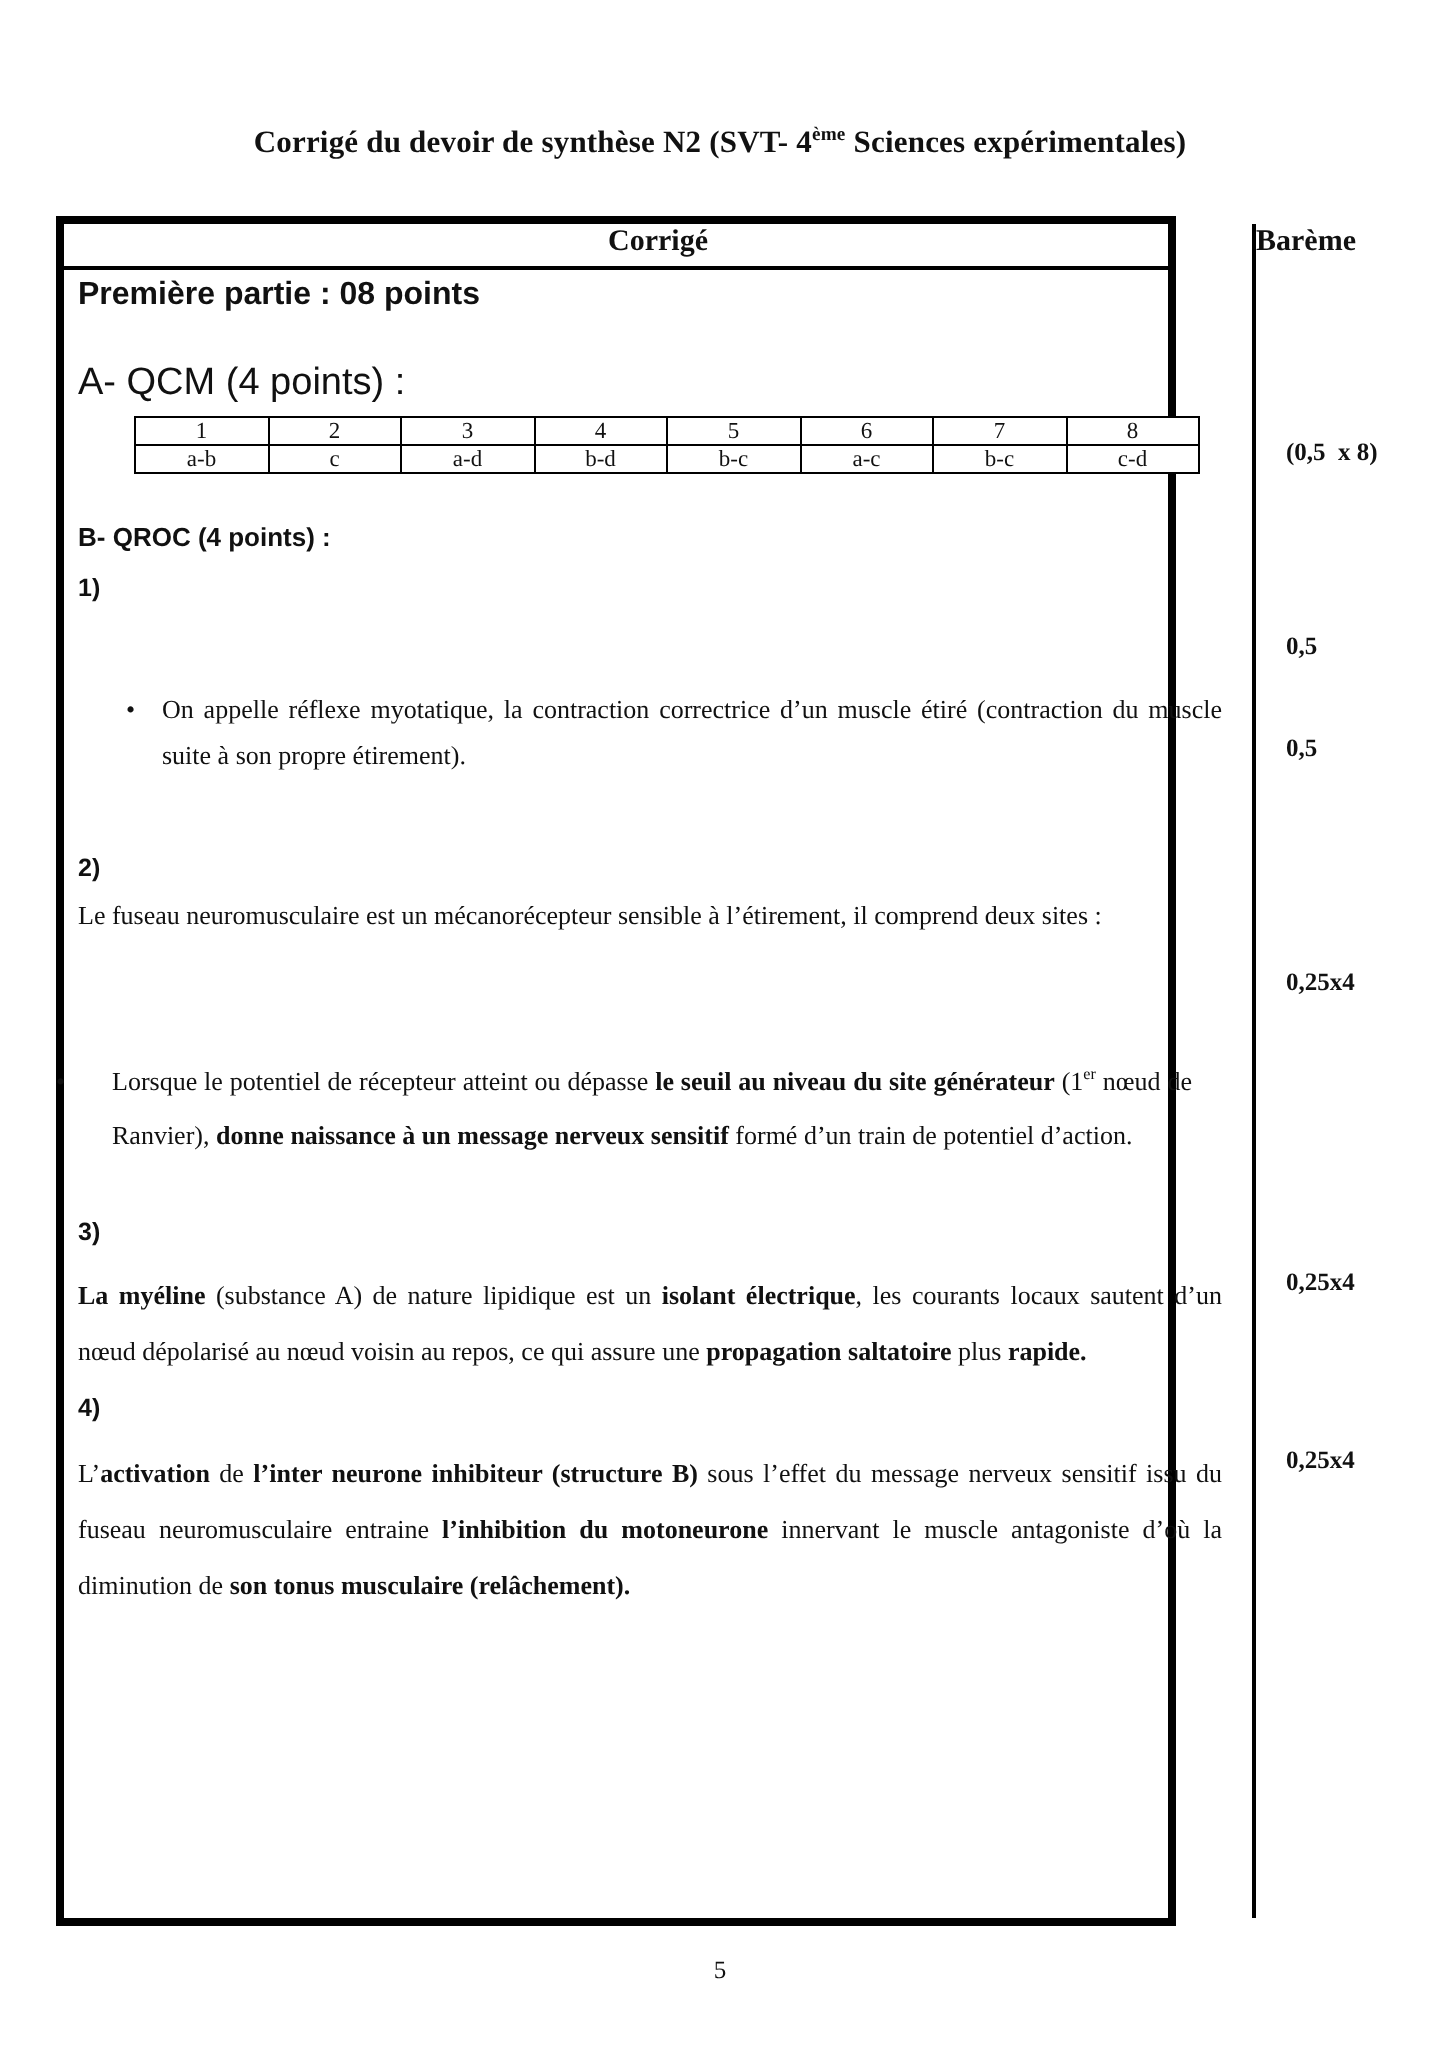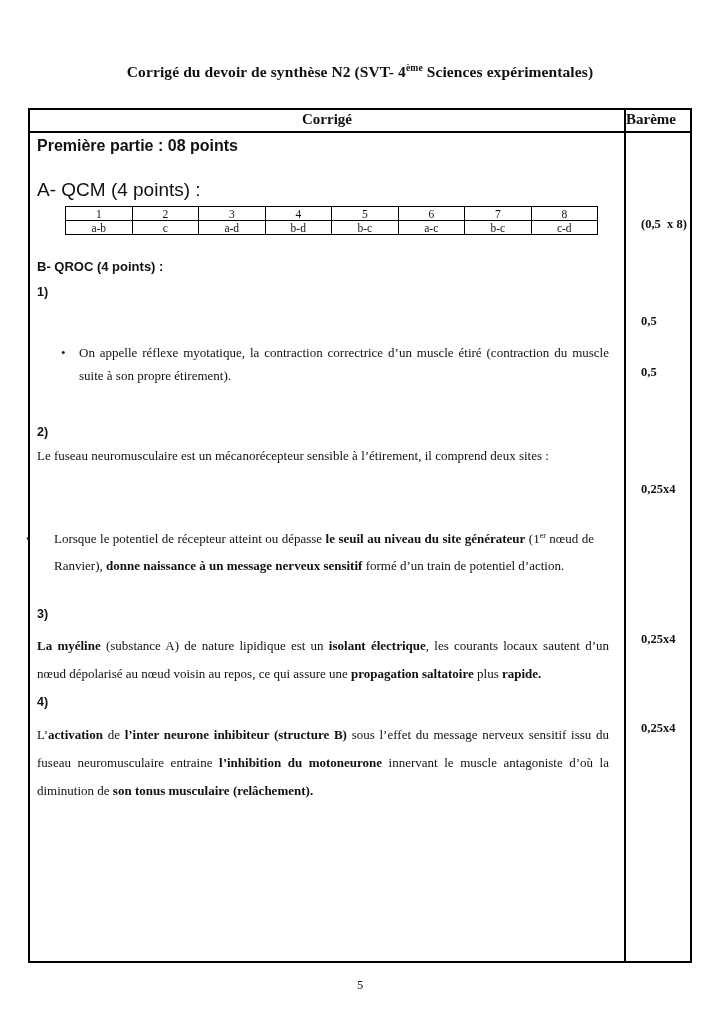--- a/index.html
+++ b/index.html
@@ -14,8 +14,8 @@
   .doc-title { position:absolute; top:63px; left:0; width:100%; text-align:center;
                font-weight:bold; font-size:15.5px; letter-spacing:0.1px; }
 
-  .main-table { position:absolute; left:28px; top:108px; width:664px; height:855px;
-                border:2px solid #000000; background:#fff; }
+  .main-table { position:absolute; left:28px; top:108px; width:560px; height:855px;
+                border:4px solid #000000; background:#fff; }
   .col-divider { position:absolute; top:0; bottom:0; left:594px; width:2px; background:#000; }
   .header-row { position:absolute; top:0; left:0; right:0; height:23px; border-bottom:2px solid #000; }
   .hdr-corrige { position:absolute; left:0; top:1px; width:594px; text-align:center;

